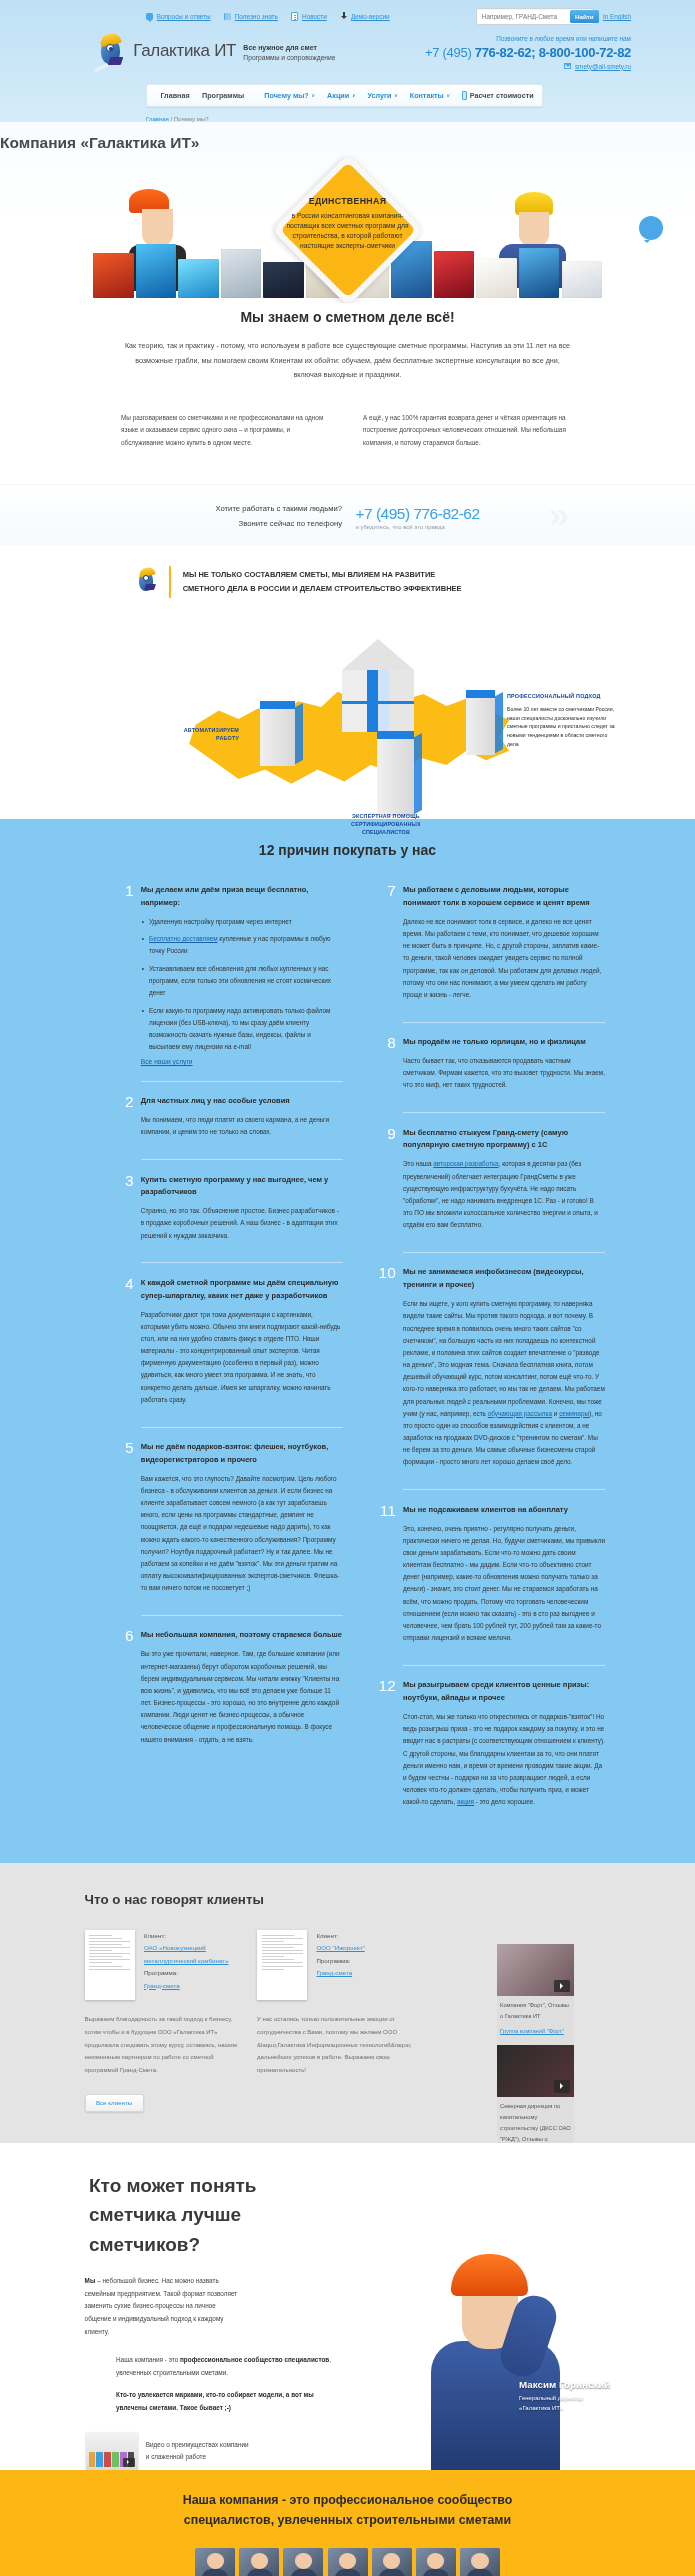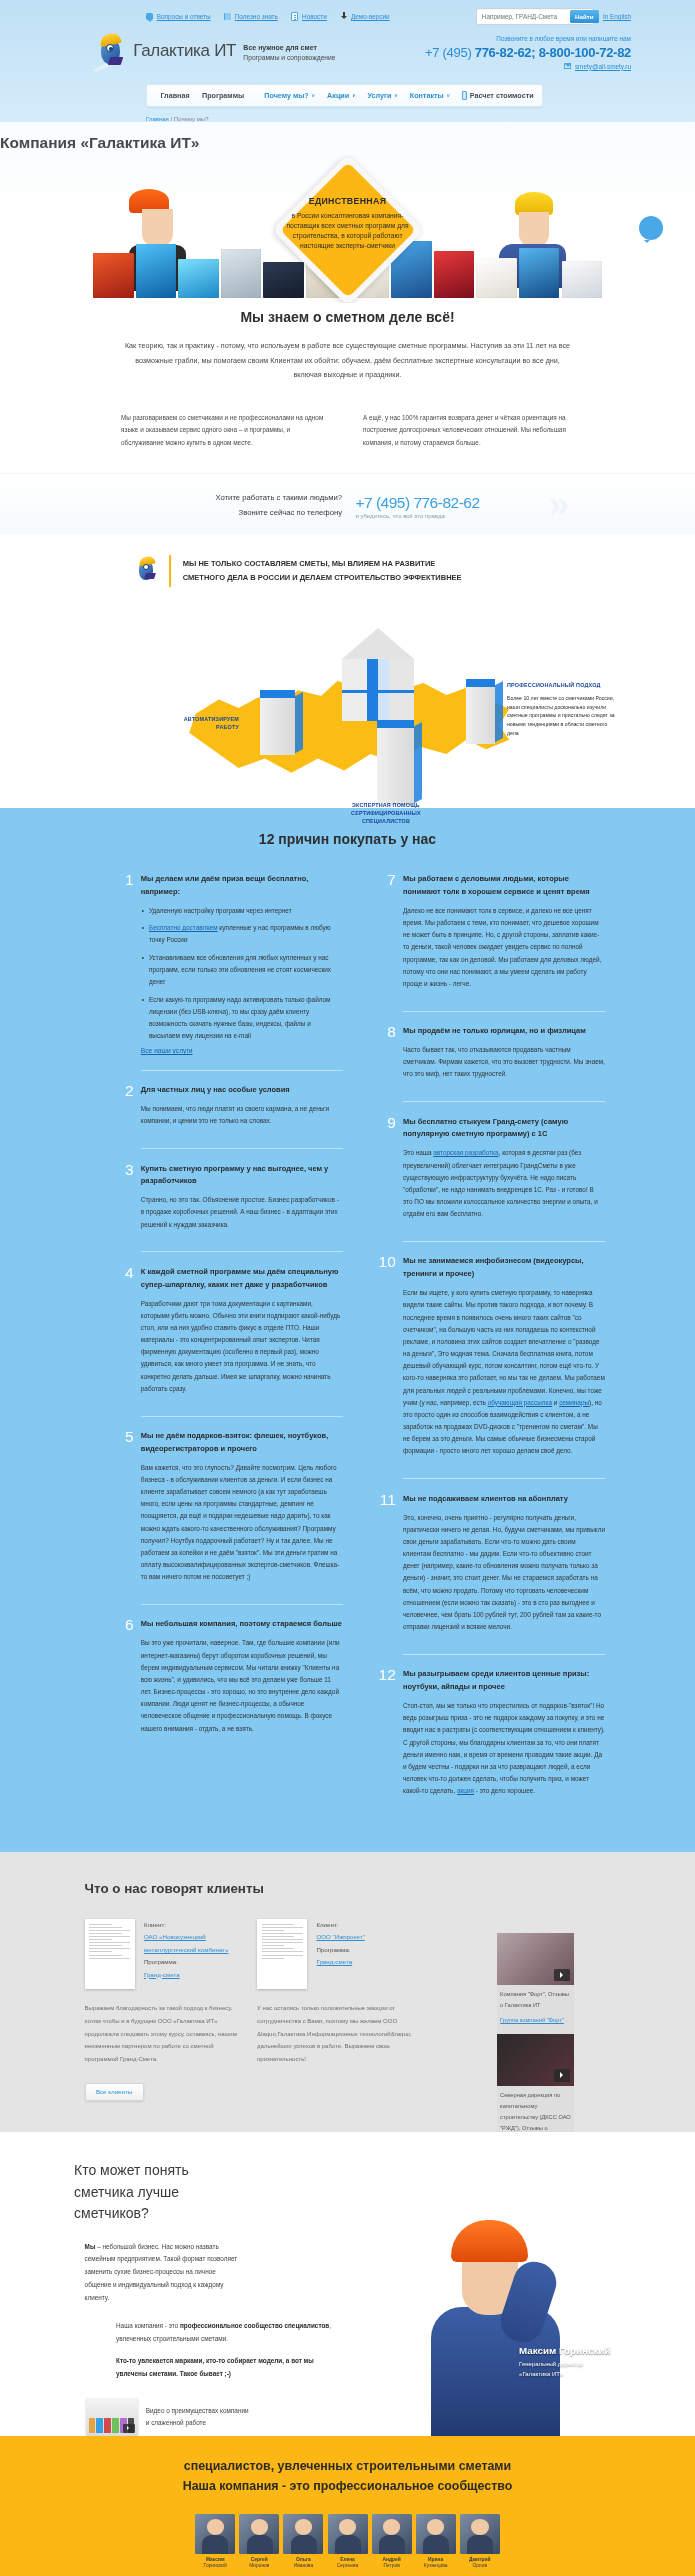--- a/index.html
+++ b/index.html
@@ -138,7 +138,7 @@
   .two-cols p { flex: 1; font-size: 6.4px; line-height: 2.0; color: #4a4a4a; }
 
   
-  .callout { margin-top: 23px; padding: 17.5px 0 13.4px; background: linear-gradient(to bottom,#ffffff,#f5fafd); border-top:0.5px solid #eef4f8; position: relative; overflow:hidden;}
+  .callout { margin-top: 34px; padding: 17.5px 0 13.4px; background: linear-gradient(to bottom,#ffffff,#f5fafd); border-top:0.5px solid #eef4f8; position: relative; overflow:hidden;}
   .callout-in { display:flex; align-items:center; justify-content:center; gap: 13.4px; }
   .callout .lbl { text-align: right; font-size: 7.7px; color: #3a3a3a; line-height: 1.9; }
   .callout .num { font-size: 15.5px; color: #3aa0e4; letter-spacing: -0.5px; }

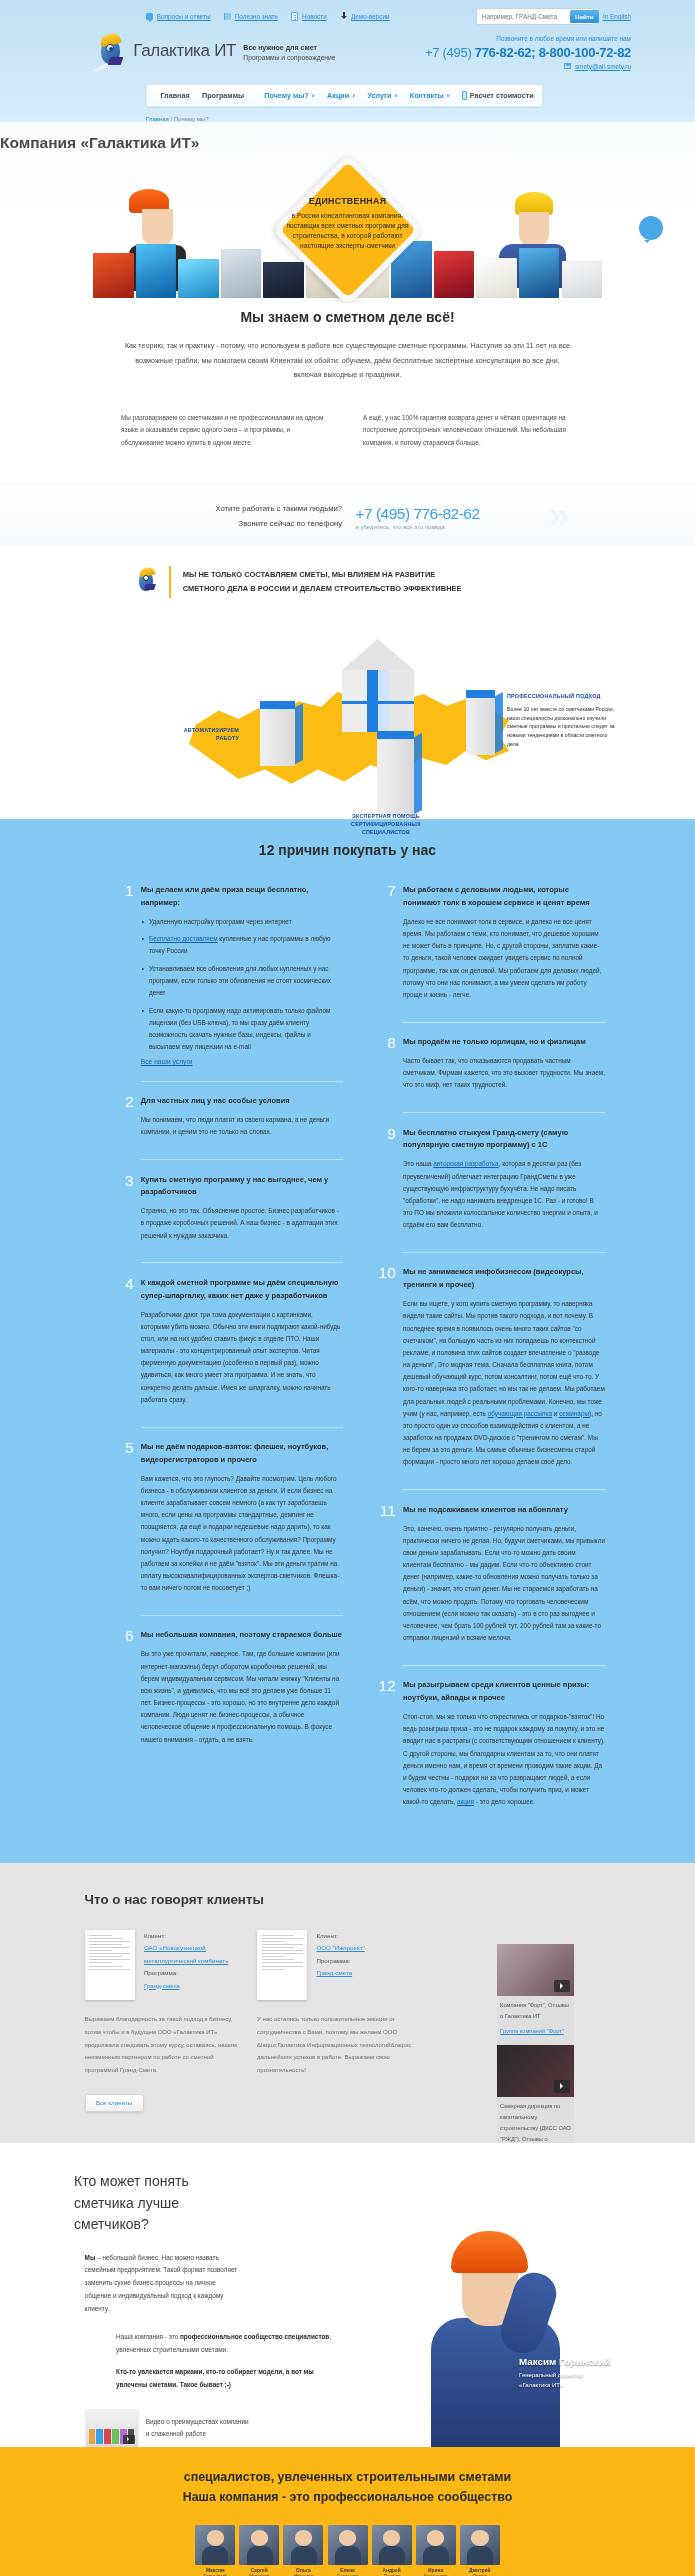--- a/index.html
+++ b/index.html
@@ -225,7 +225,7 @@
 
   
   .who { background:#fff; position:relative; padding: 28px 0 0; min-height: 242px; overflow:hidden;}
-  .who h2 { font-size: 14px; color:#3a3a3a; font-weight:normal; line-height:1.55; width: 170px; margin-left: 10px;}
+  .who h2 { font-size: 19px; color:#3a3a3a; font-weight:bold; line-height:1.55; width: 170px; margin-left: 25px;}
   .who .p1 { width: 155px; margin: 15.5px 0 0 20.6px; font-size: 6.4px; line-height: 2.0; color:#444; }
   .who .p1 b { color:#2b2b2b; }
   .who .p2 { width: 222px; margin: 15.5px 0 0 52px; font-size: 6.4px; line-height: 2.0; color:#444; }

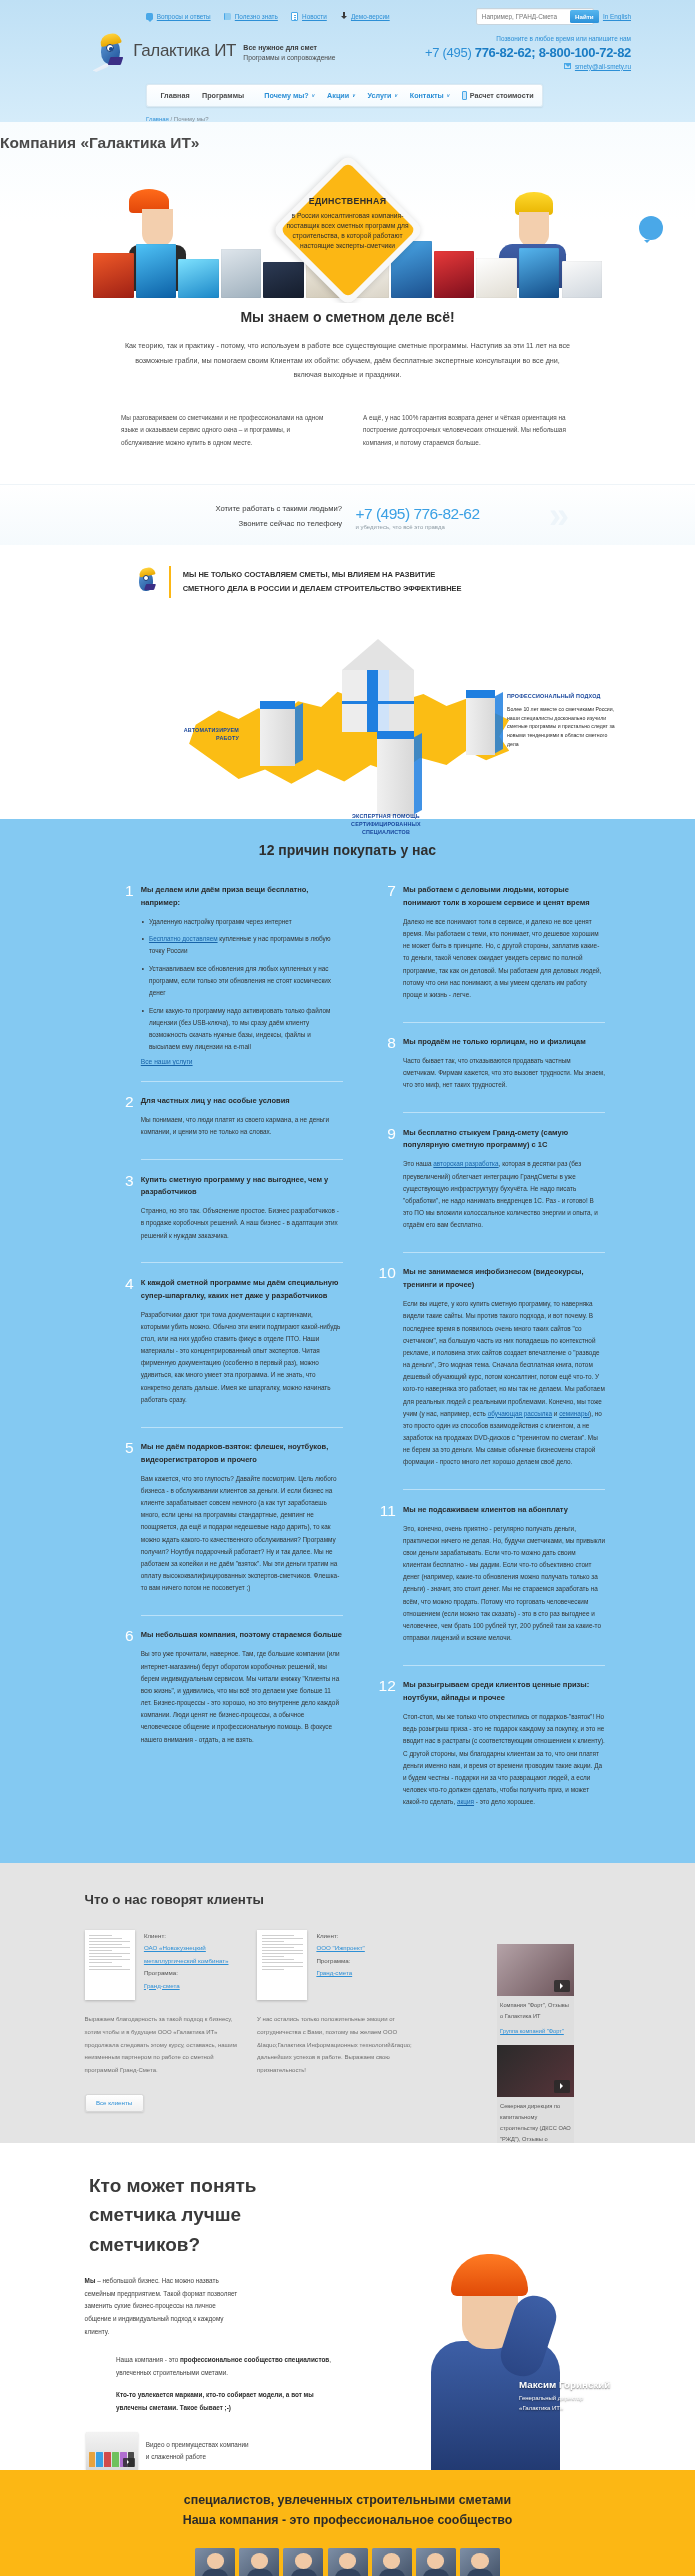--- a/index.html
+++ b/index.html
@@ -698,8 +698,8 @@
 
 <div class="team">
   <h2>
+    <div>Наша компания - это профессиональное сообщество</div>
     <div>специалистов, увлеченных строительными сметами</div>
-    <div>Наша компания - это профессиональное сообщество</div>
   </h2>
   <div class="avatars">
     <div class="av">

